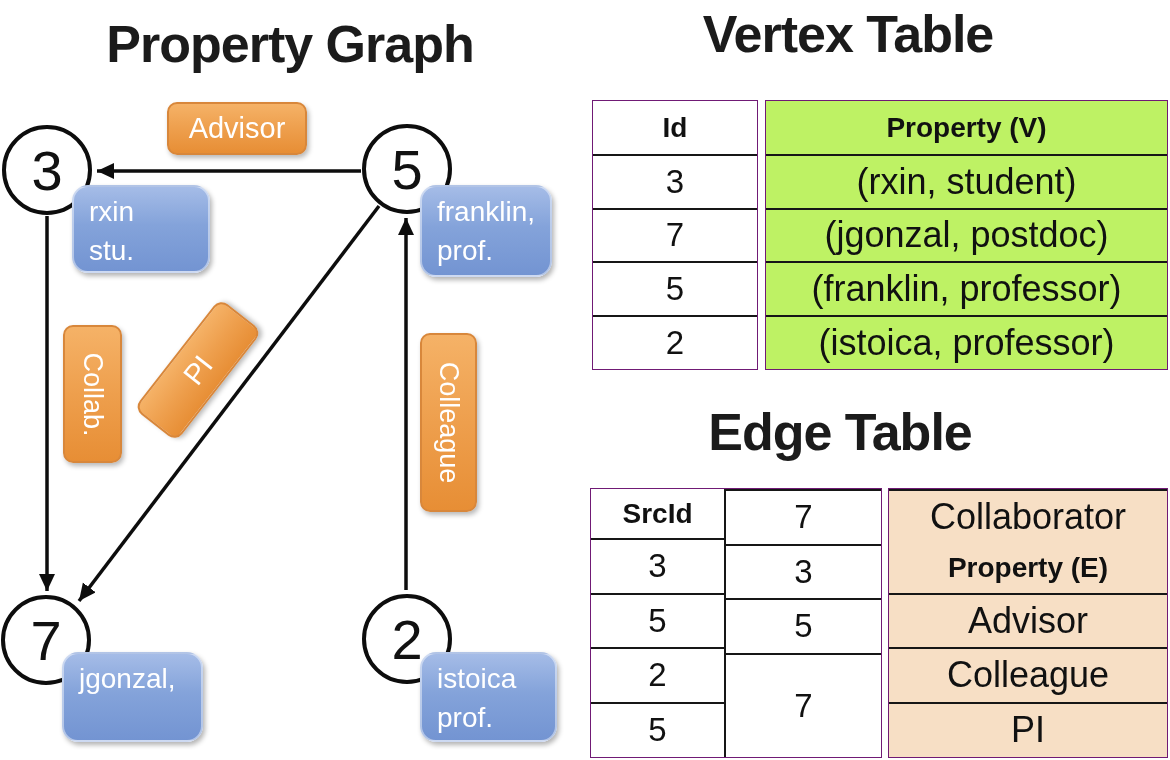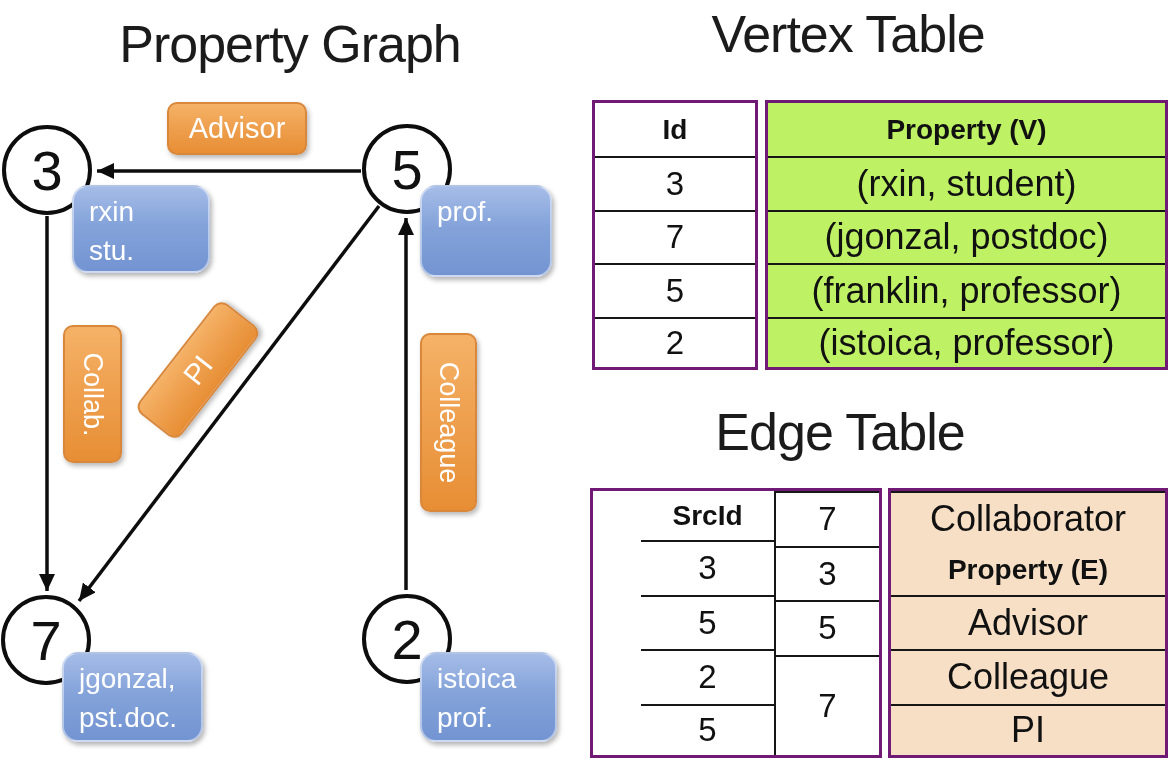--- a/index.html
+++ b/index.html
@@ -9,7 +9,7 @@
   }
   
   .big-title{
-    position:absolute;text-align:center;font-size:52px;font-weight:400;
+    position:absolute;text-align:center;font-size:52px;font-weight:700;
     letter-spacing:-1px;color:#1b1b1b;white-space:nowrap;
   }
   

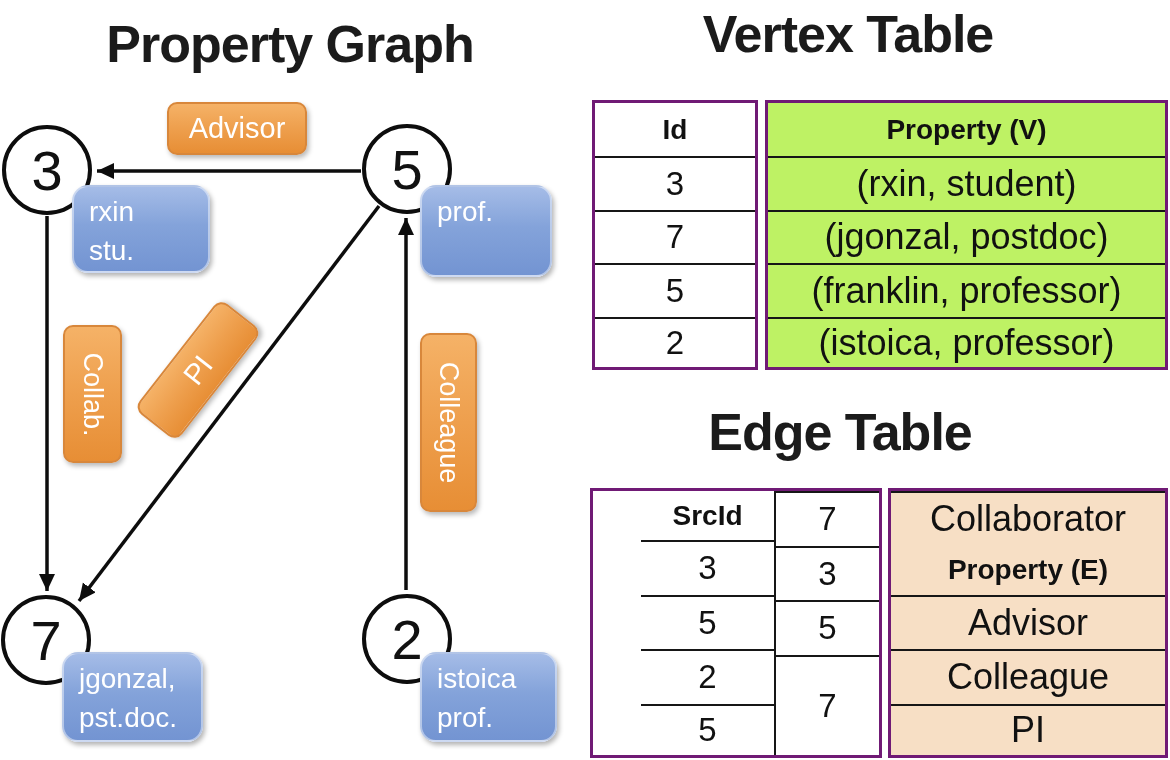--- a/index.html
+++ b/index.html
@@ -42,7 +42,7 @@
   .elabel.tilted{transform:rotate(-52deg);}
   
   .tbl-col{
-    position:absolute;box-sizing:border-box;border:3px solid #701a75;background:#fff;
+    position:absolute;box-sizing:border-box;border:1px solid #701a75;background:#fff;
     display:flex;flex-direction:column;
   }
   .tbl-cell{

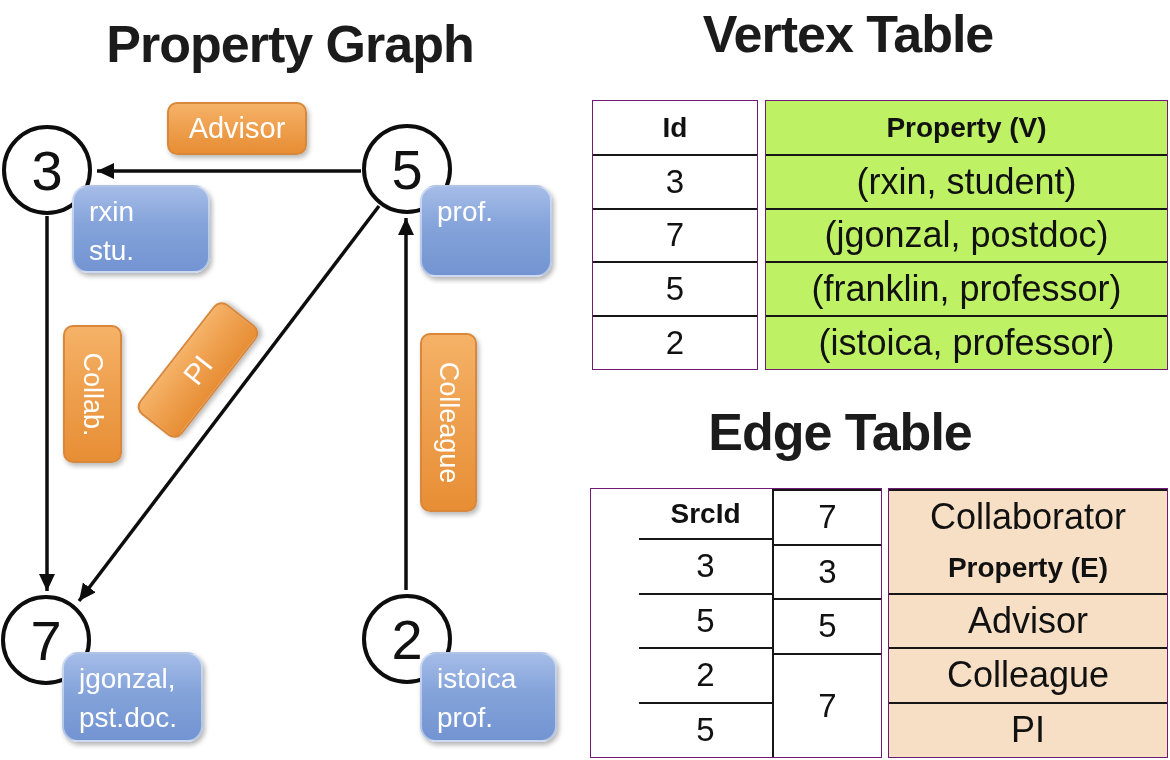--- a/index.html
+++ b/index.html
@@ -97,6 +97,7 @@
     <div>stu.</div>
   </div>
   <div class="vbox" style="left:420px;top:185px;width:132px;height:92px">
+    <div>franklin,</div>
     <div>prof.</div>
   </div>
   <div class="vbox" style="left:62px;top:652px;width:141px;height:90px">

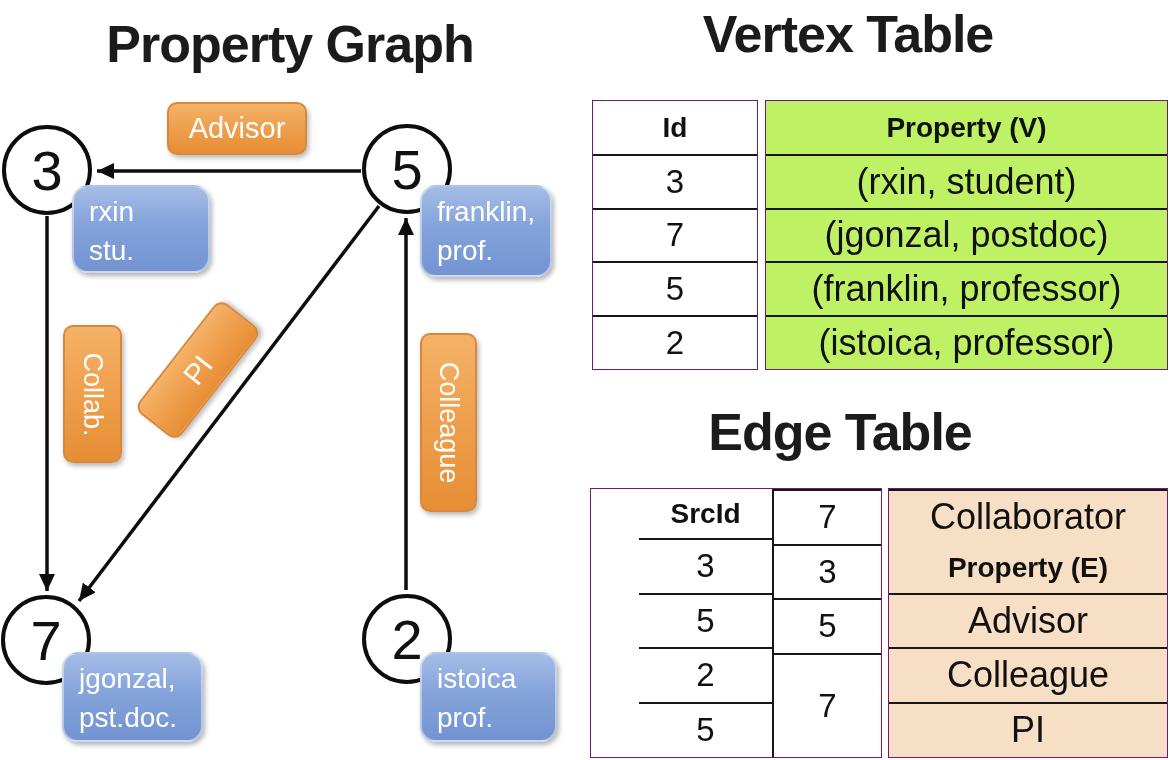--- a/index.html
+++ b/index.html
@@ -54,7 +54,7 @@
   .tbl-cell.num{font-size:33px;}
   .bg-blue{background:#bef264;}
   .bg-orange{background:#F7DFC5;}
-  .two-col{flex-direction:row;padding-left:48px;}
+  .two-col{flex-direction:row;}
   .two-col .subcol{display:flex;flex-direction:column;box-sizing:border-box;}
   .two-col .subcol.right{border-left:2.5px solid #161616;}
 </style>

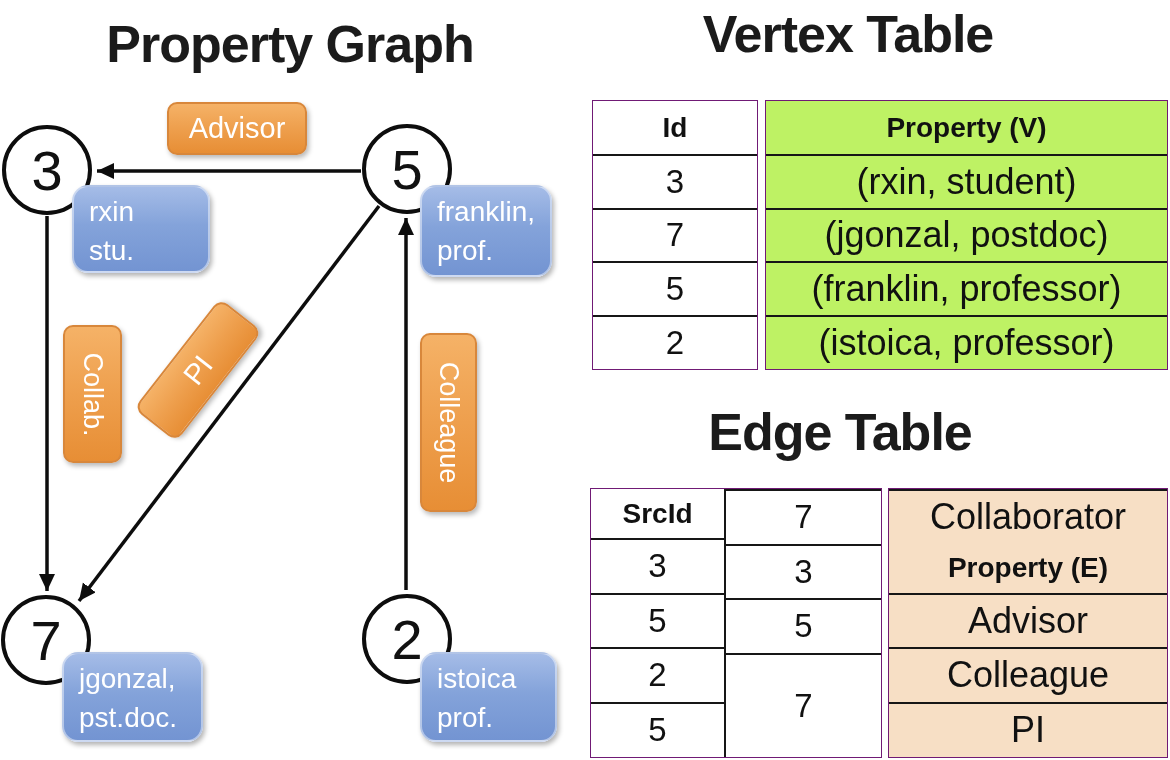--- a/index.html
+++ b/index.html
@@ -102,7 +102,6 @@
   </div>
   <div class="vbox" style="left:62px;top:652px;width:141px;height:90px">
     <div>jgonzal,</div>
-    <div>pst.doc.</div>
   </div>
   <div class="vbox" style="left:420px;top:652px;width:137px;height:90px">
     <div>istoica</div>

